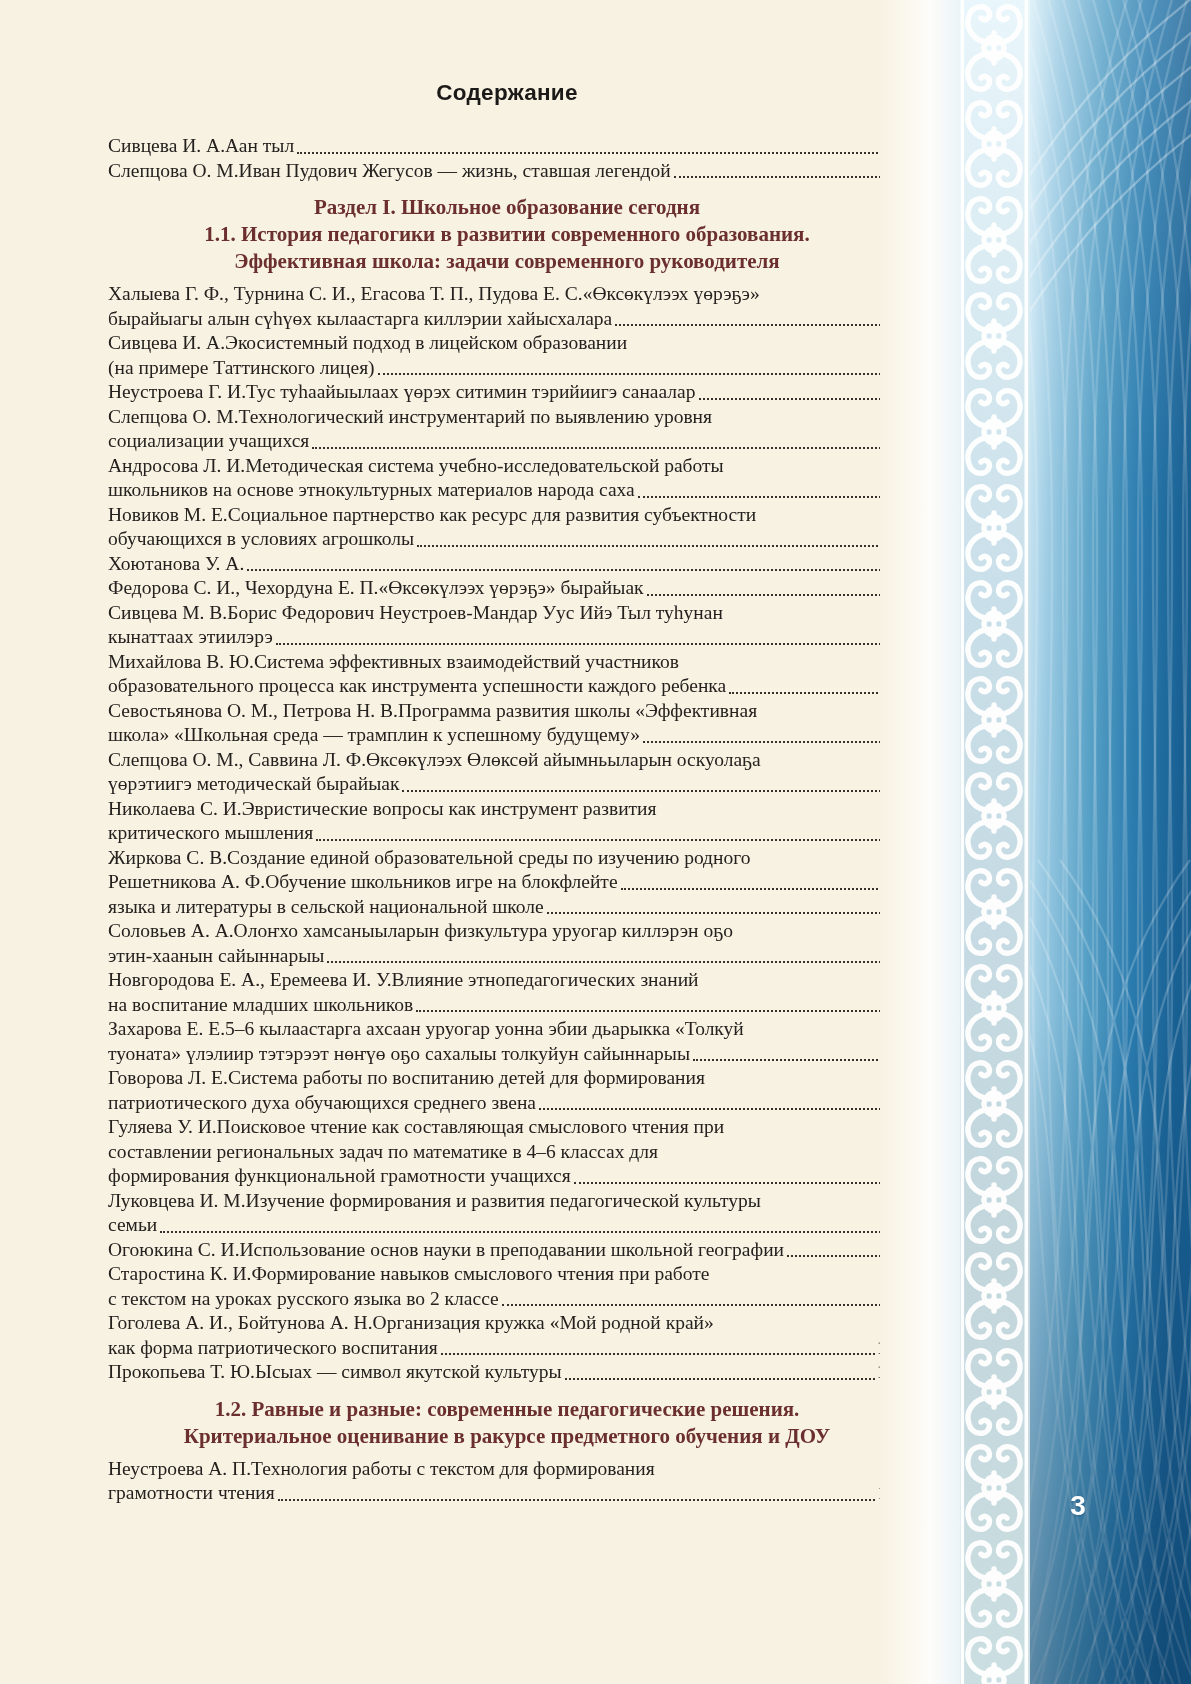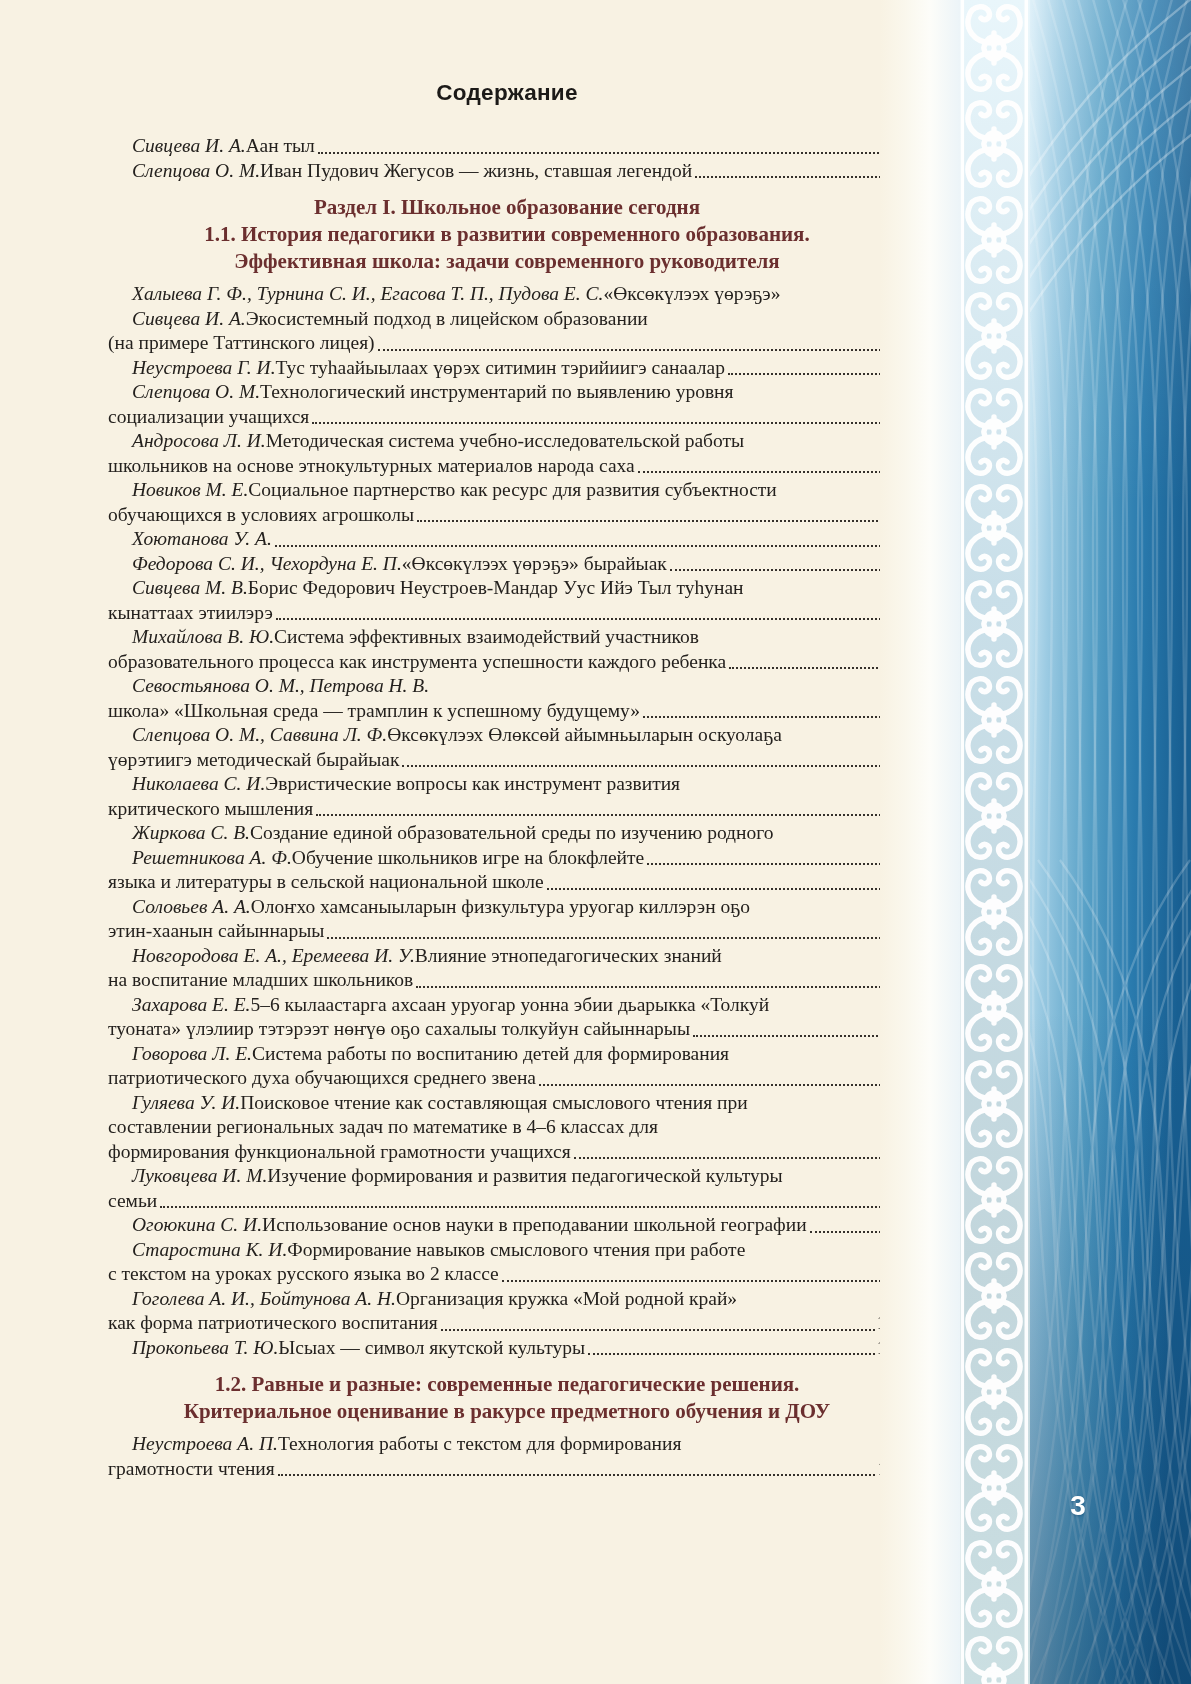--- a/index.html
+++ b/index.html
@@ -24,7 +24,7 @@
     display:flex;align-items:baseline;white-space:nowrap;
     font-size:19.5px;line-height:24.5px;
   }
-  .au{font-style:italic;margin-left:24px;}
+  .au{}
   .dots{
     flex:1 1 auto;min-width:12px;height:0;
     border-bottom:2.6px dotted var(--dots,#35302b);

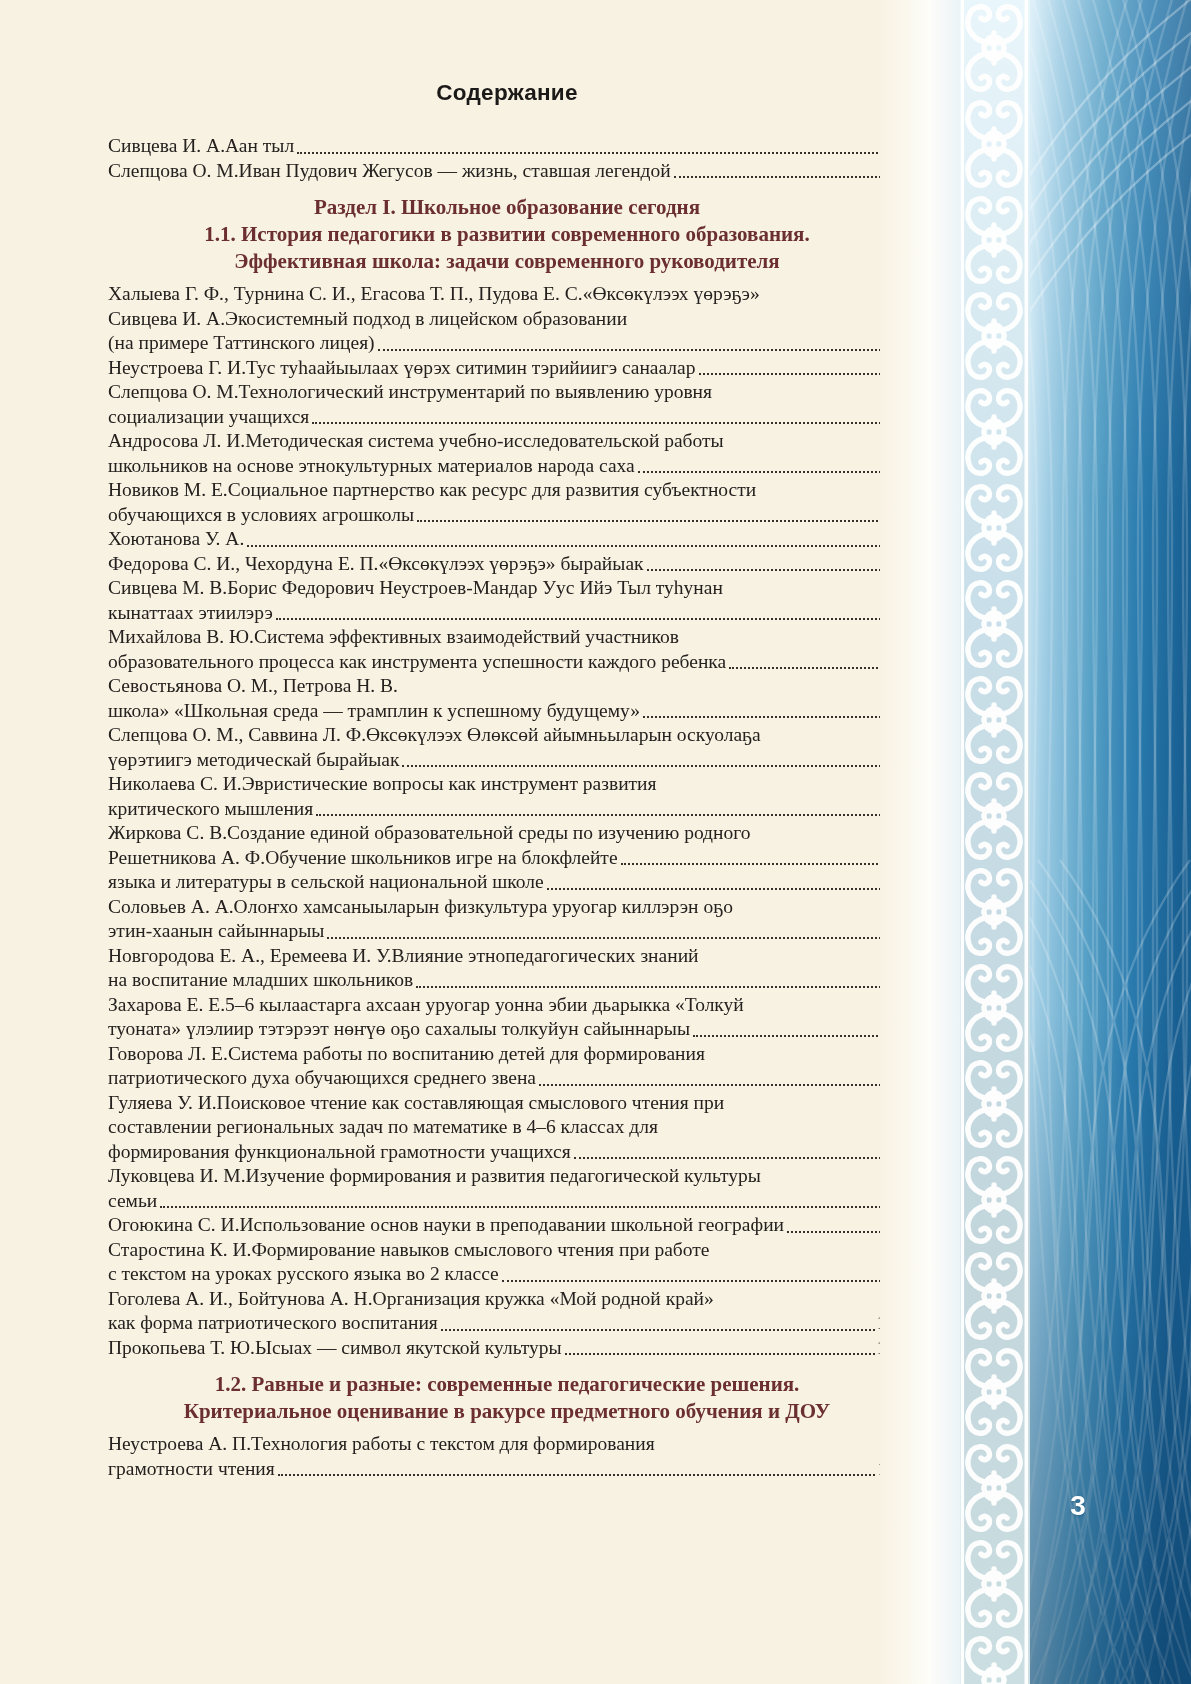--- a/index.html
+++ b/index.html
@@ -78,6 +78,11 @@
       <div class="line">
         <span class="au">Халыева Г. Ф., Турнина С. И., Егасова Т. П., Пудова Е. С.</span>
         <span class="tt"> «Өксөкүлээх үөрэҕэ»</span>
+      </div>
+      <div class="line">
+        <span class="tt">бырайыагы алын сүһүөх кылаастарга киллэрии хайысхалара</span>
+        <span class="dots"></span>
+        <span class="pg">15</span>
       </div>
       <div class="line">
         <span class="au">Сивцева И. А.</span>

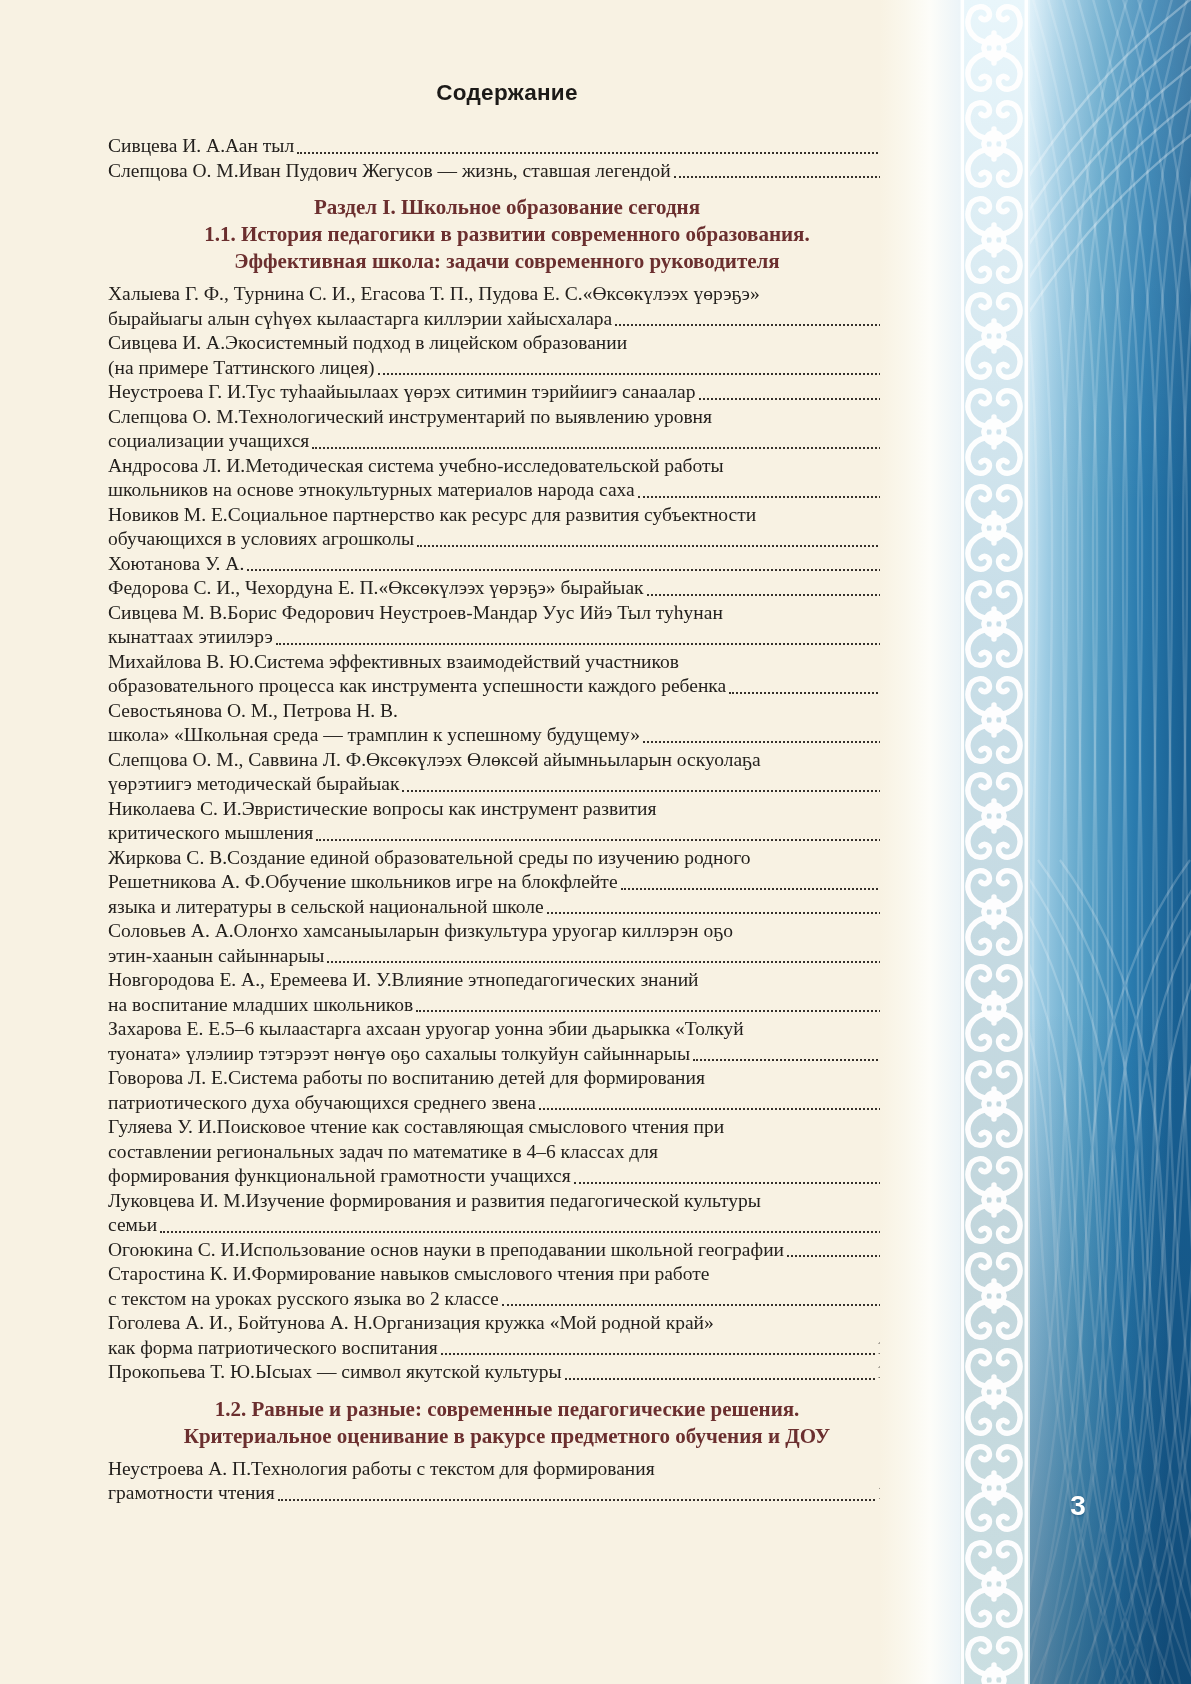--- a/index.html
+++ b/index.html
@@ -157,6 +157,7 @@
       </div>
       <div class="line">
         <span class="au">Севостьянова О. М., Петрова Н. В.</span>
+        <span class="tt"> Программа развития школы «Эффективная</span>
       </div>
       <div class="line">
         <span class="tt">школа» «Школьная среда — трамплин к успешному будущему» </span>

